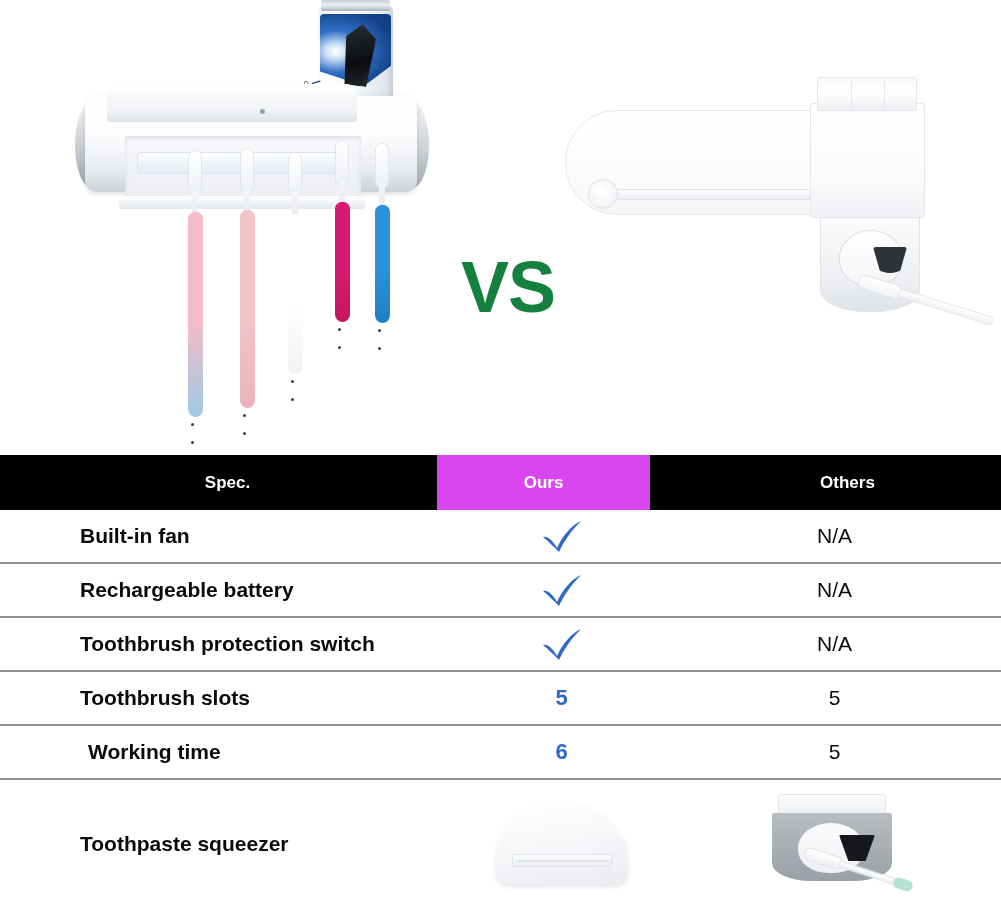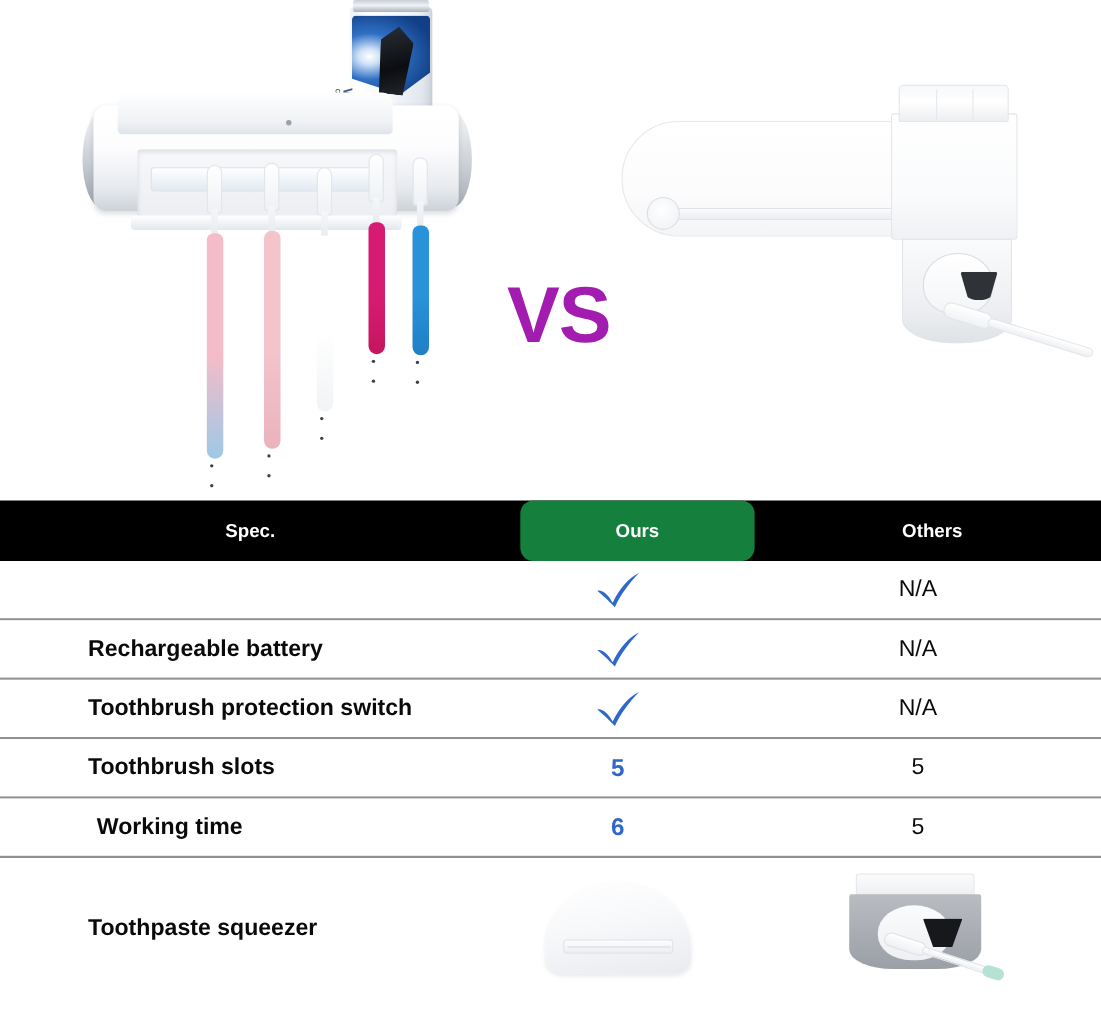--- a/index.html
+++ b/index.html
@@ -173,7 +173,7 @@
   
   .vs {
     position:absolute; left:461px; top:246px;
-    font-size:72px; font-weight:700; color:#a21caf;
+    font-size:72px; font-weight:700; color:#15803d;
     font-family:"Liberation Sans", sans-serif; letter-spacing:-1px;
   }
 

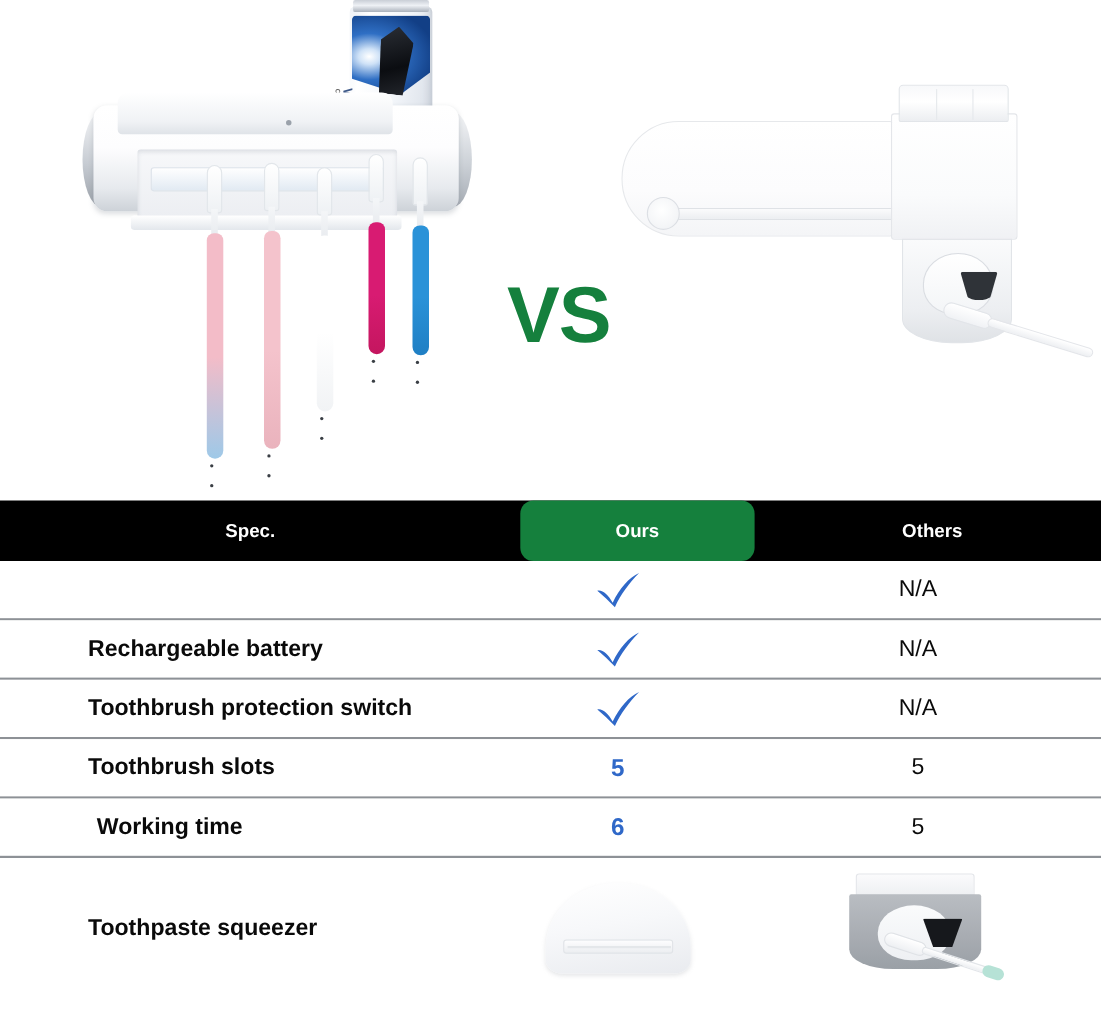--- a/index.html
+++ b/index.html
@@ -187,7 +187,7 @@
     color:#ffffff; font-size:17px; font-weight:700;
   }
   .th-spec  { left:0px;   width:455px; }
-  .th-ours  { left:473px; width:213px; background:#15803d;border-radius:12px; }
+  .th-ours  { left:437px; width:213px; background:#d946ef; }
   .th-others{ left:668px; width:359px; }
 
   .trow {

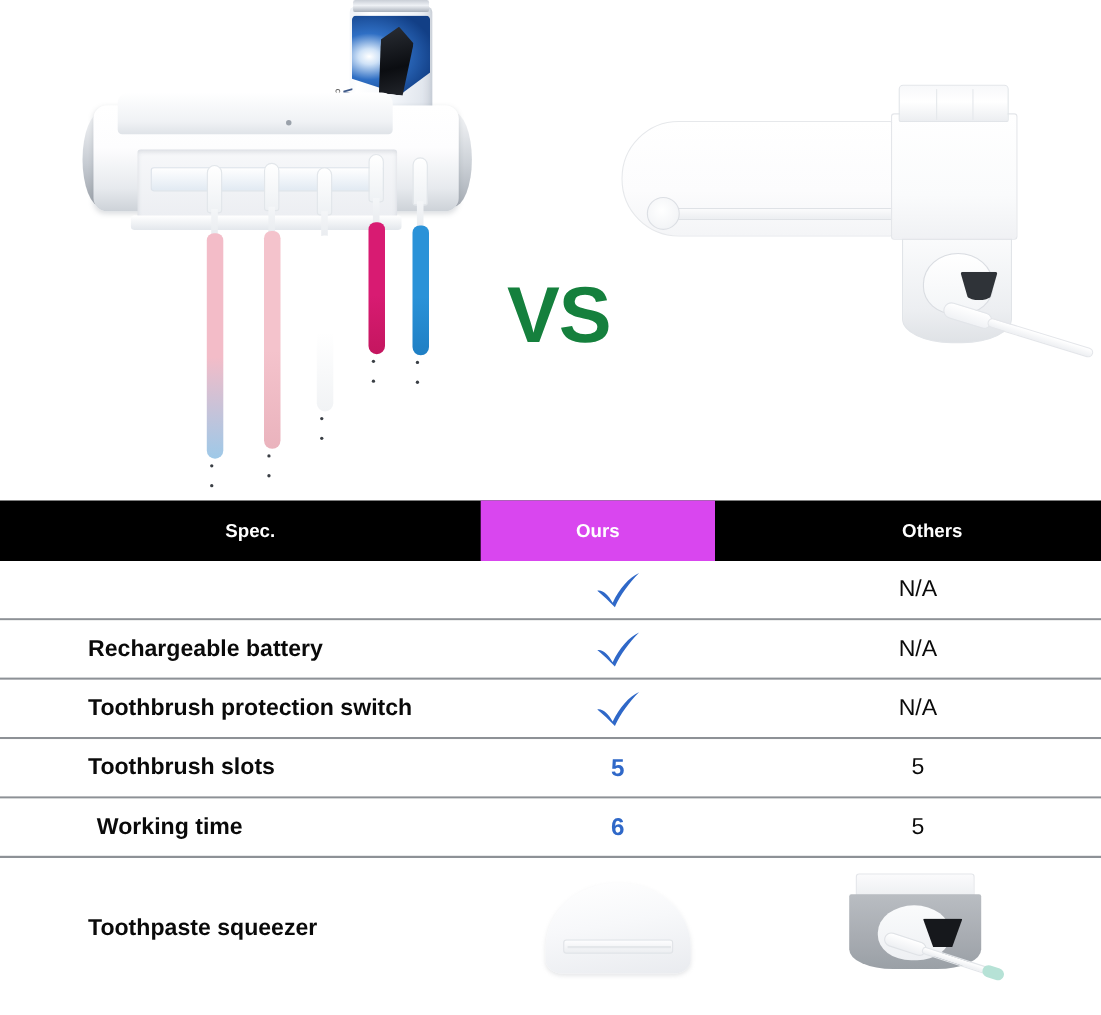--- a/index.html
+++ b/index.html
@@ -374,6 +374,7 @@
 
     <div id="table-body">
         <div class="trow">
+          <div class="cell-label">Built-in fan</div>
           <div class="cell-ours">
             <svg class="check" viewBox="0 0 44 34">
               <path d="M3 18 C8 17 13 22 17 29 C23 16 32 6 41 2 C32 11 24 22 19 33 C14 28 8 22 3 18 Z" fill="#2f68c8"></path>

